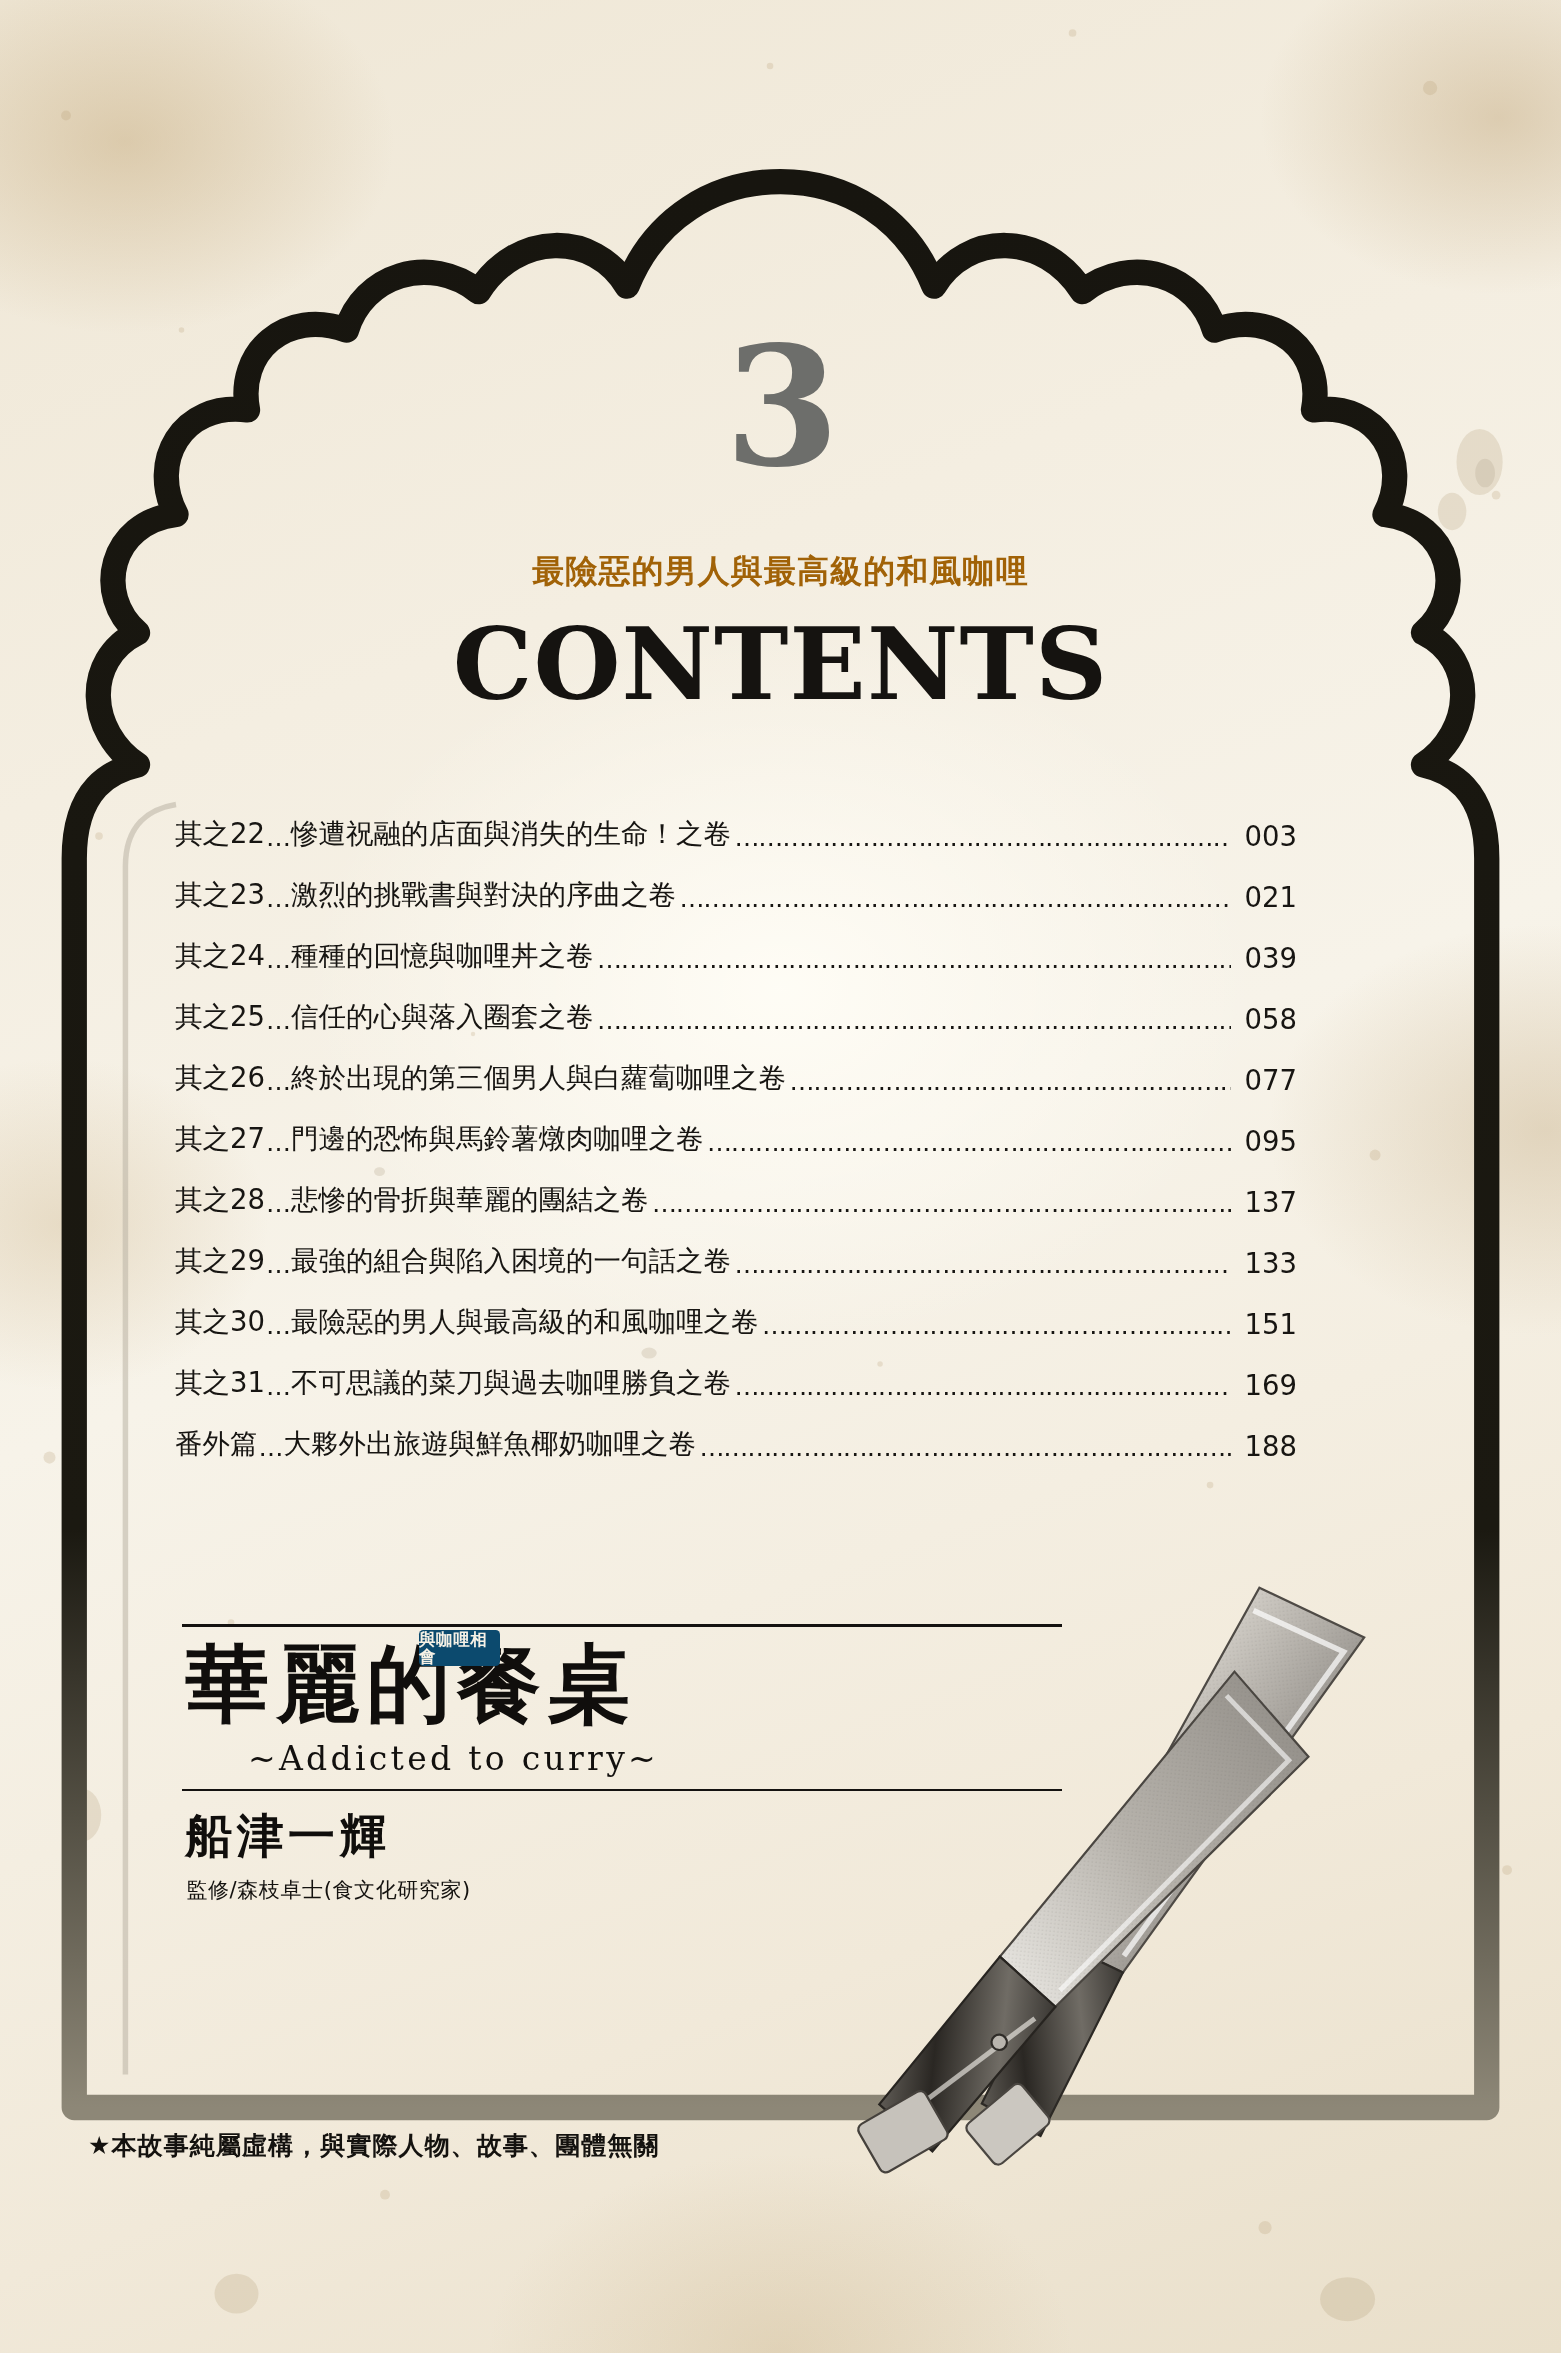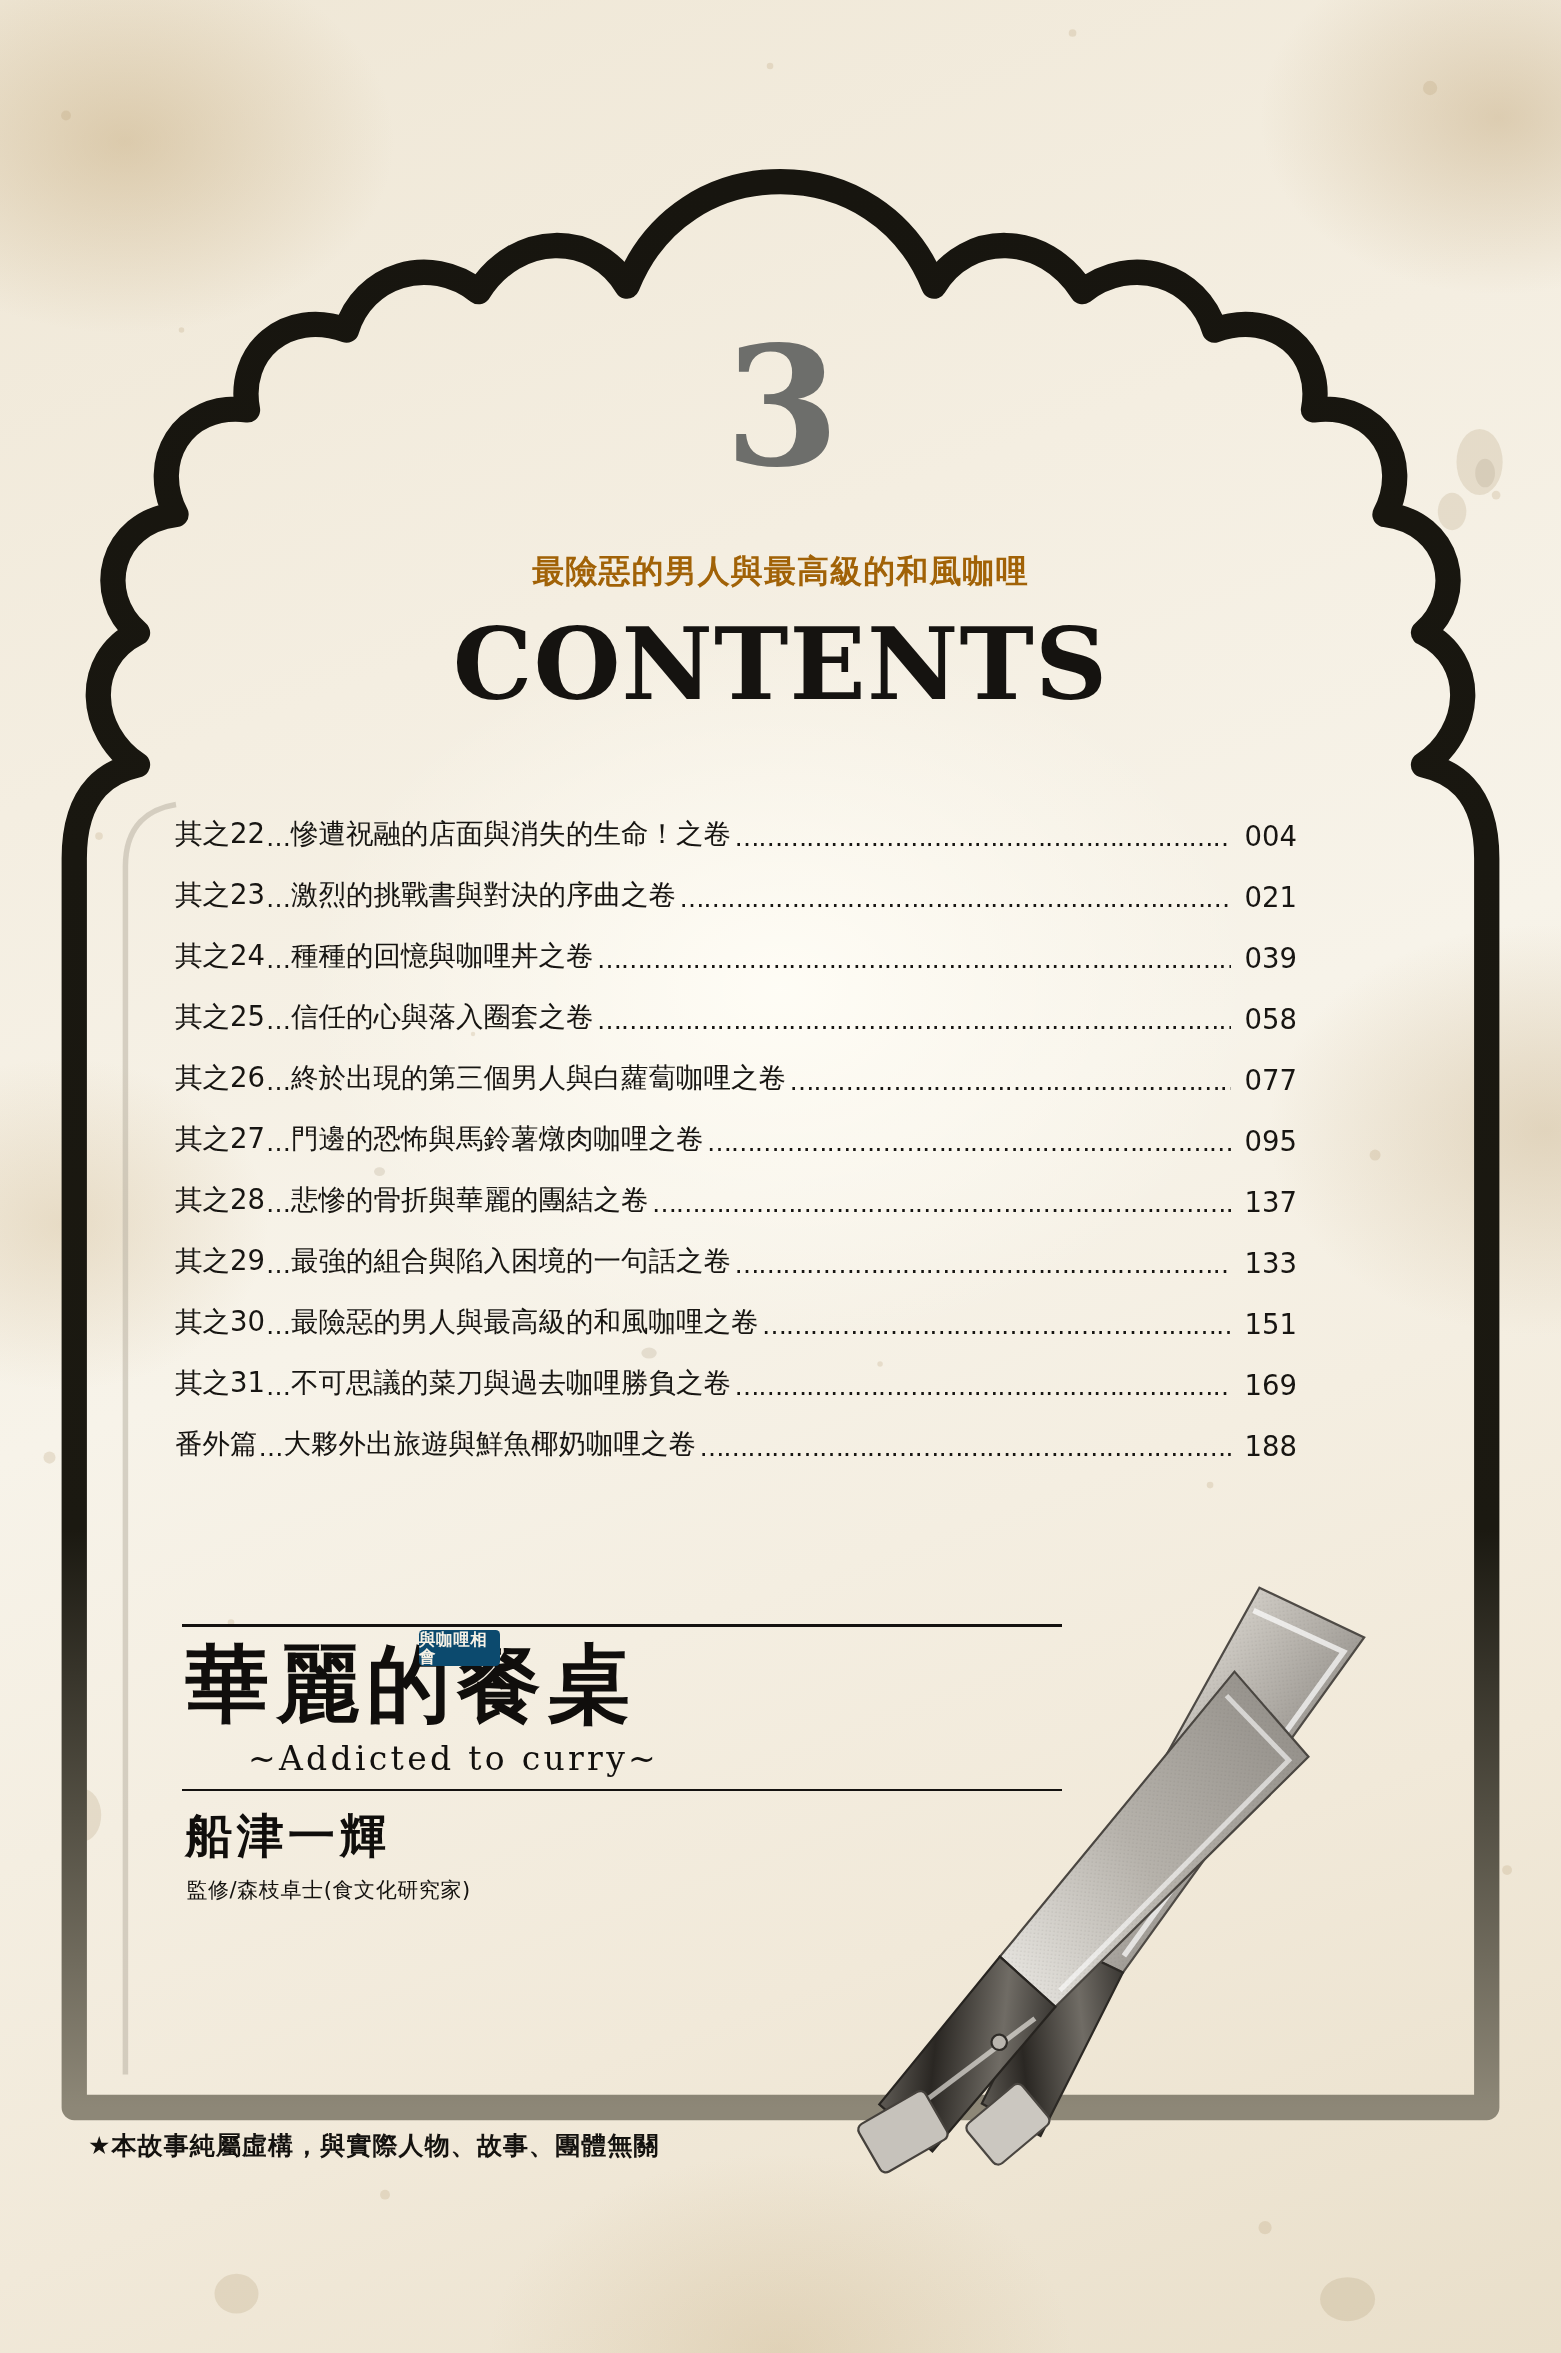--- a/index.html
+++ b/index.html
@@ -200,7 +200,7 @@
         <span class="toc-dots1">…</span>
         <span class="toc-name">慘遭祝融的店面與消失的生命！之卷</span>
         <span class="toc-fill">……………………………………………………………………………………………………………………………………………………………</span>
-        <span class="toc-page">004</span>
+        <span class="toc-page">003</span>
       </div>
       <div class="toc-row">
         <span class="toc-ep">其之23</span>

